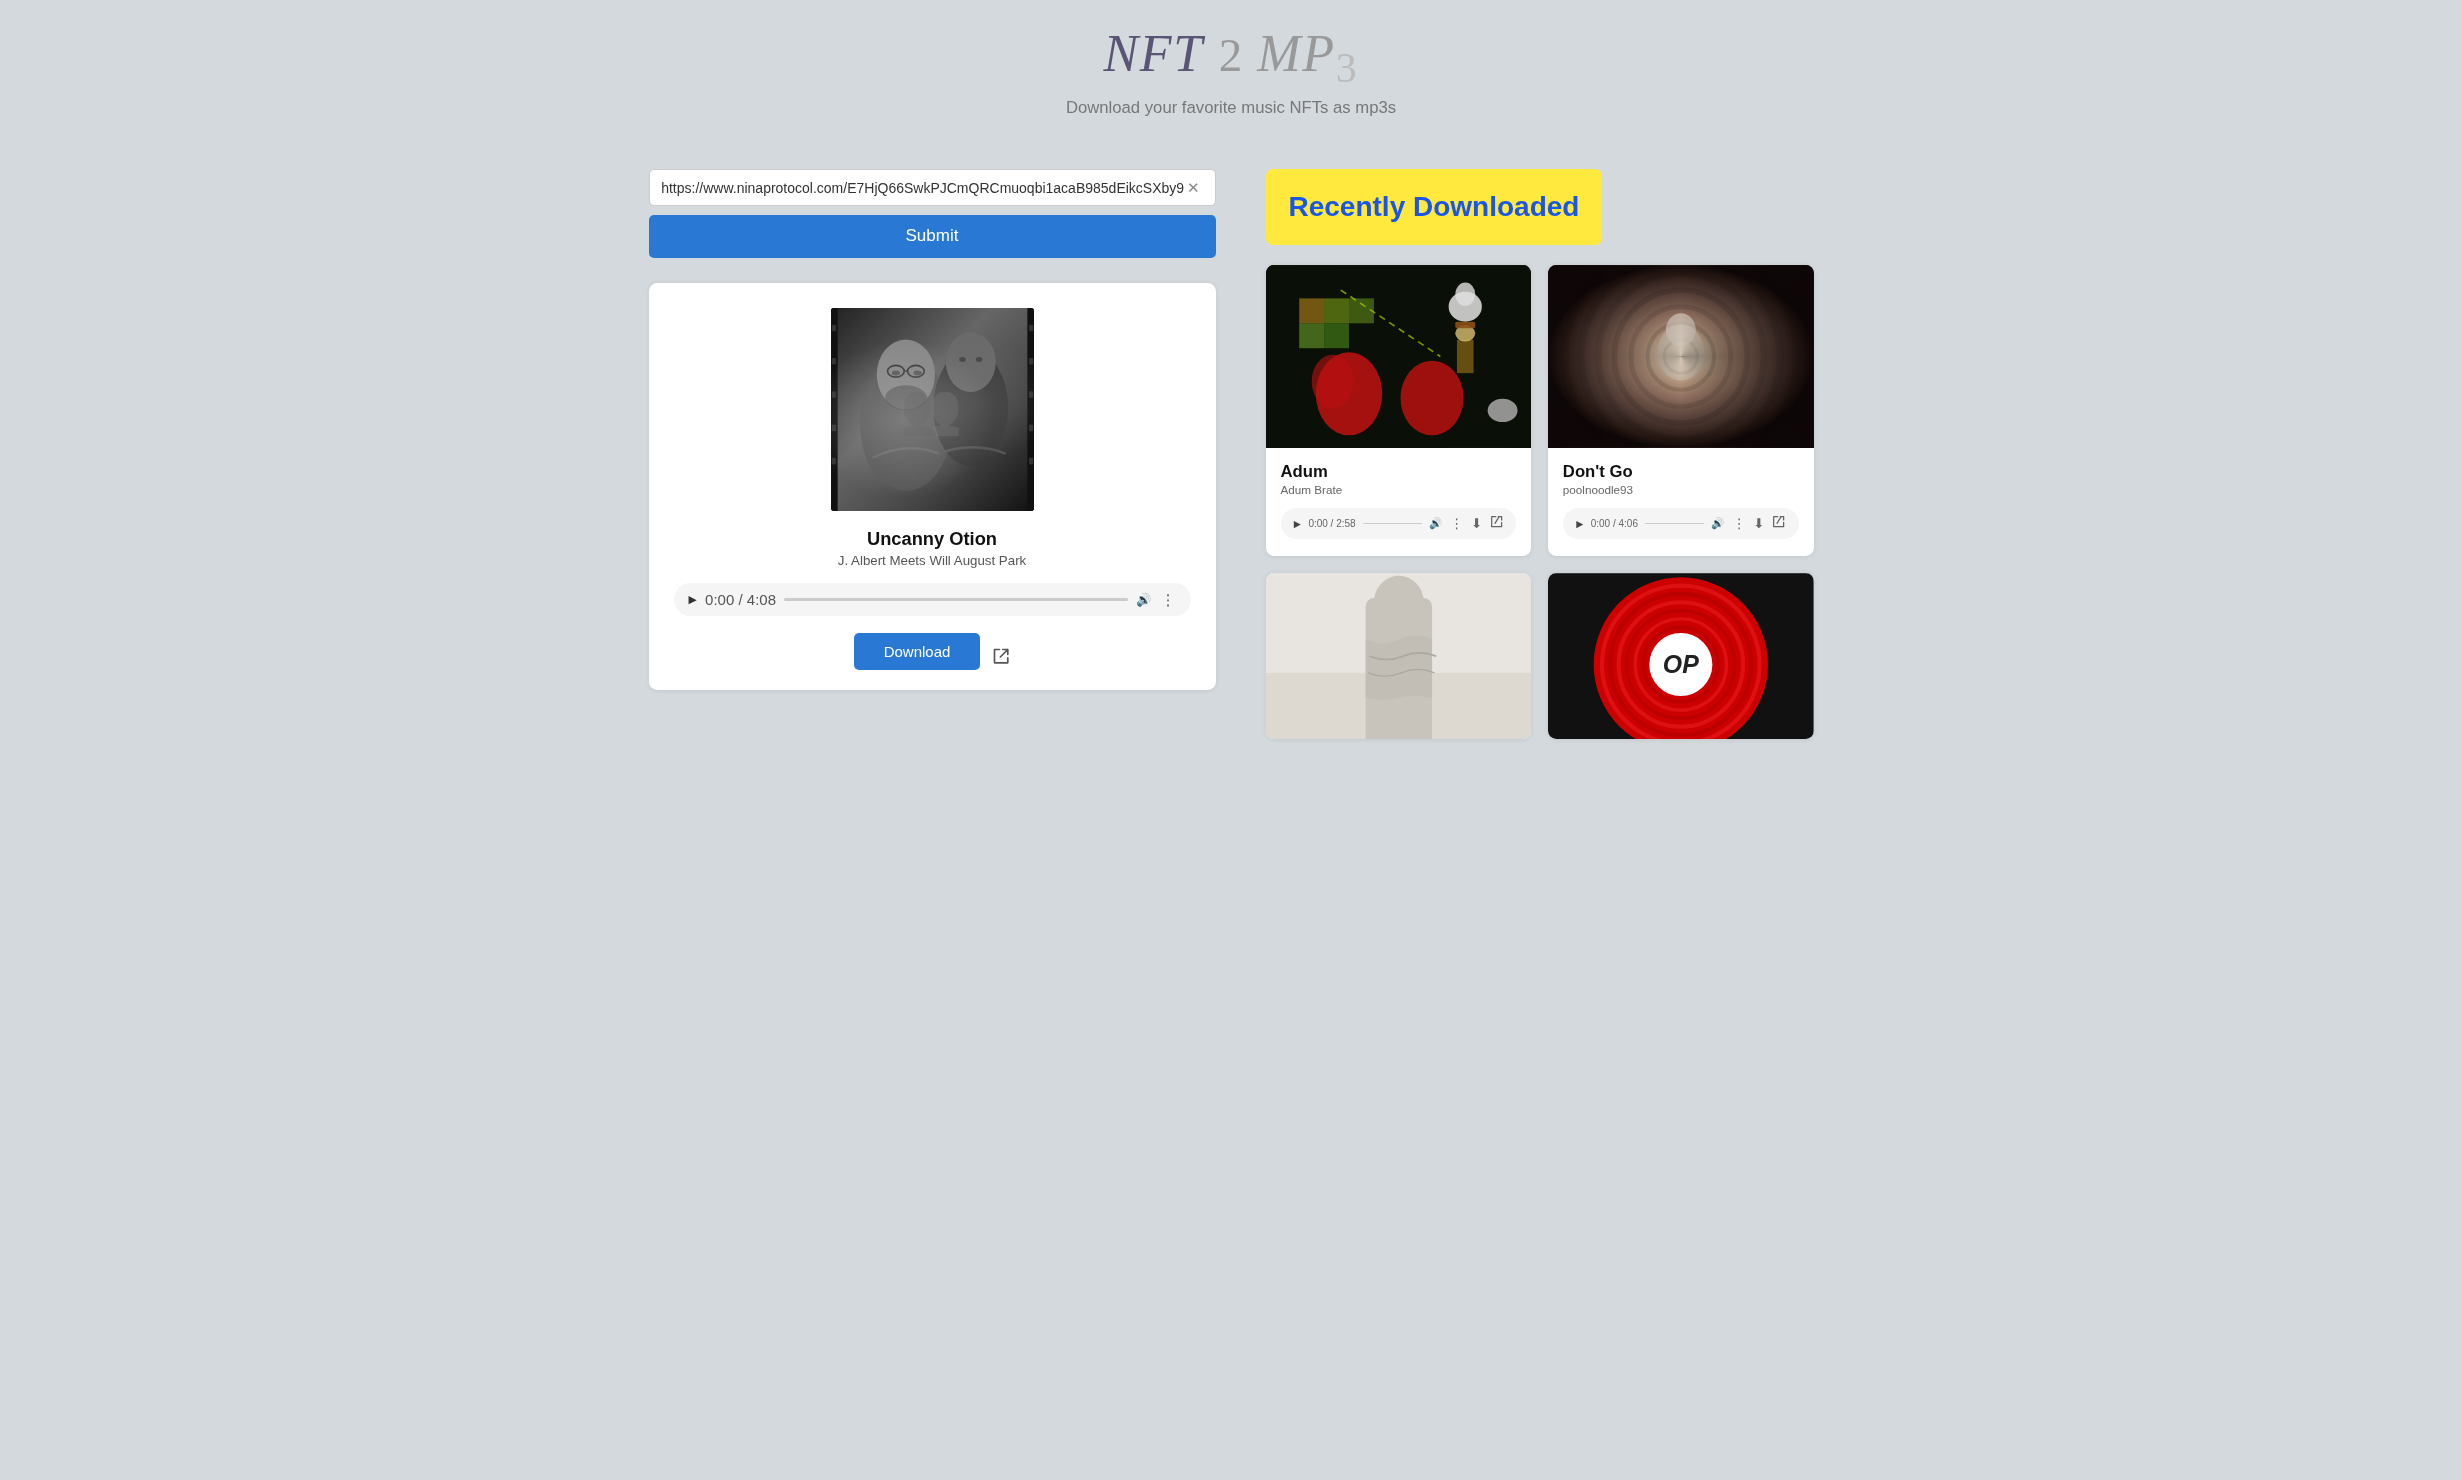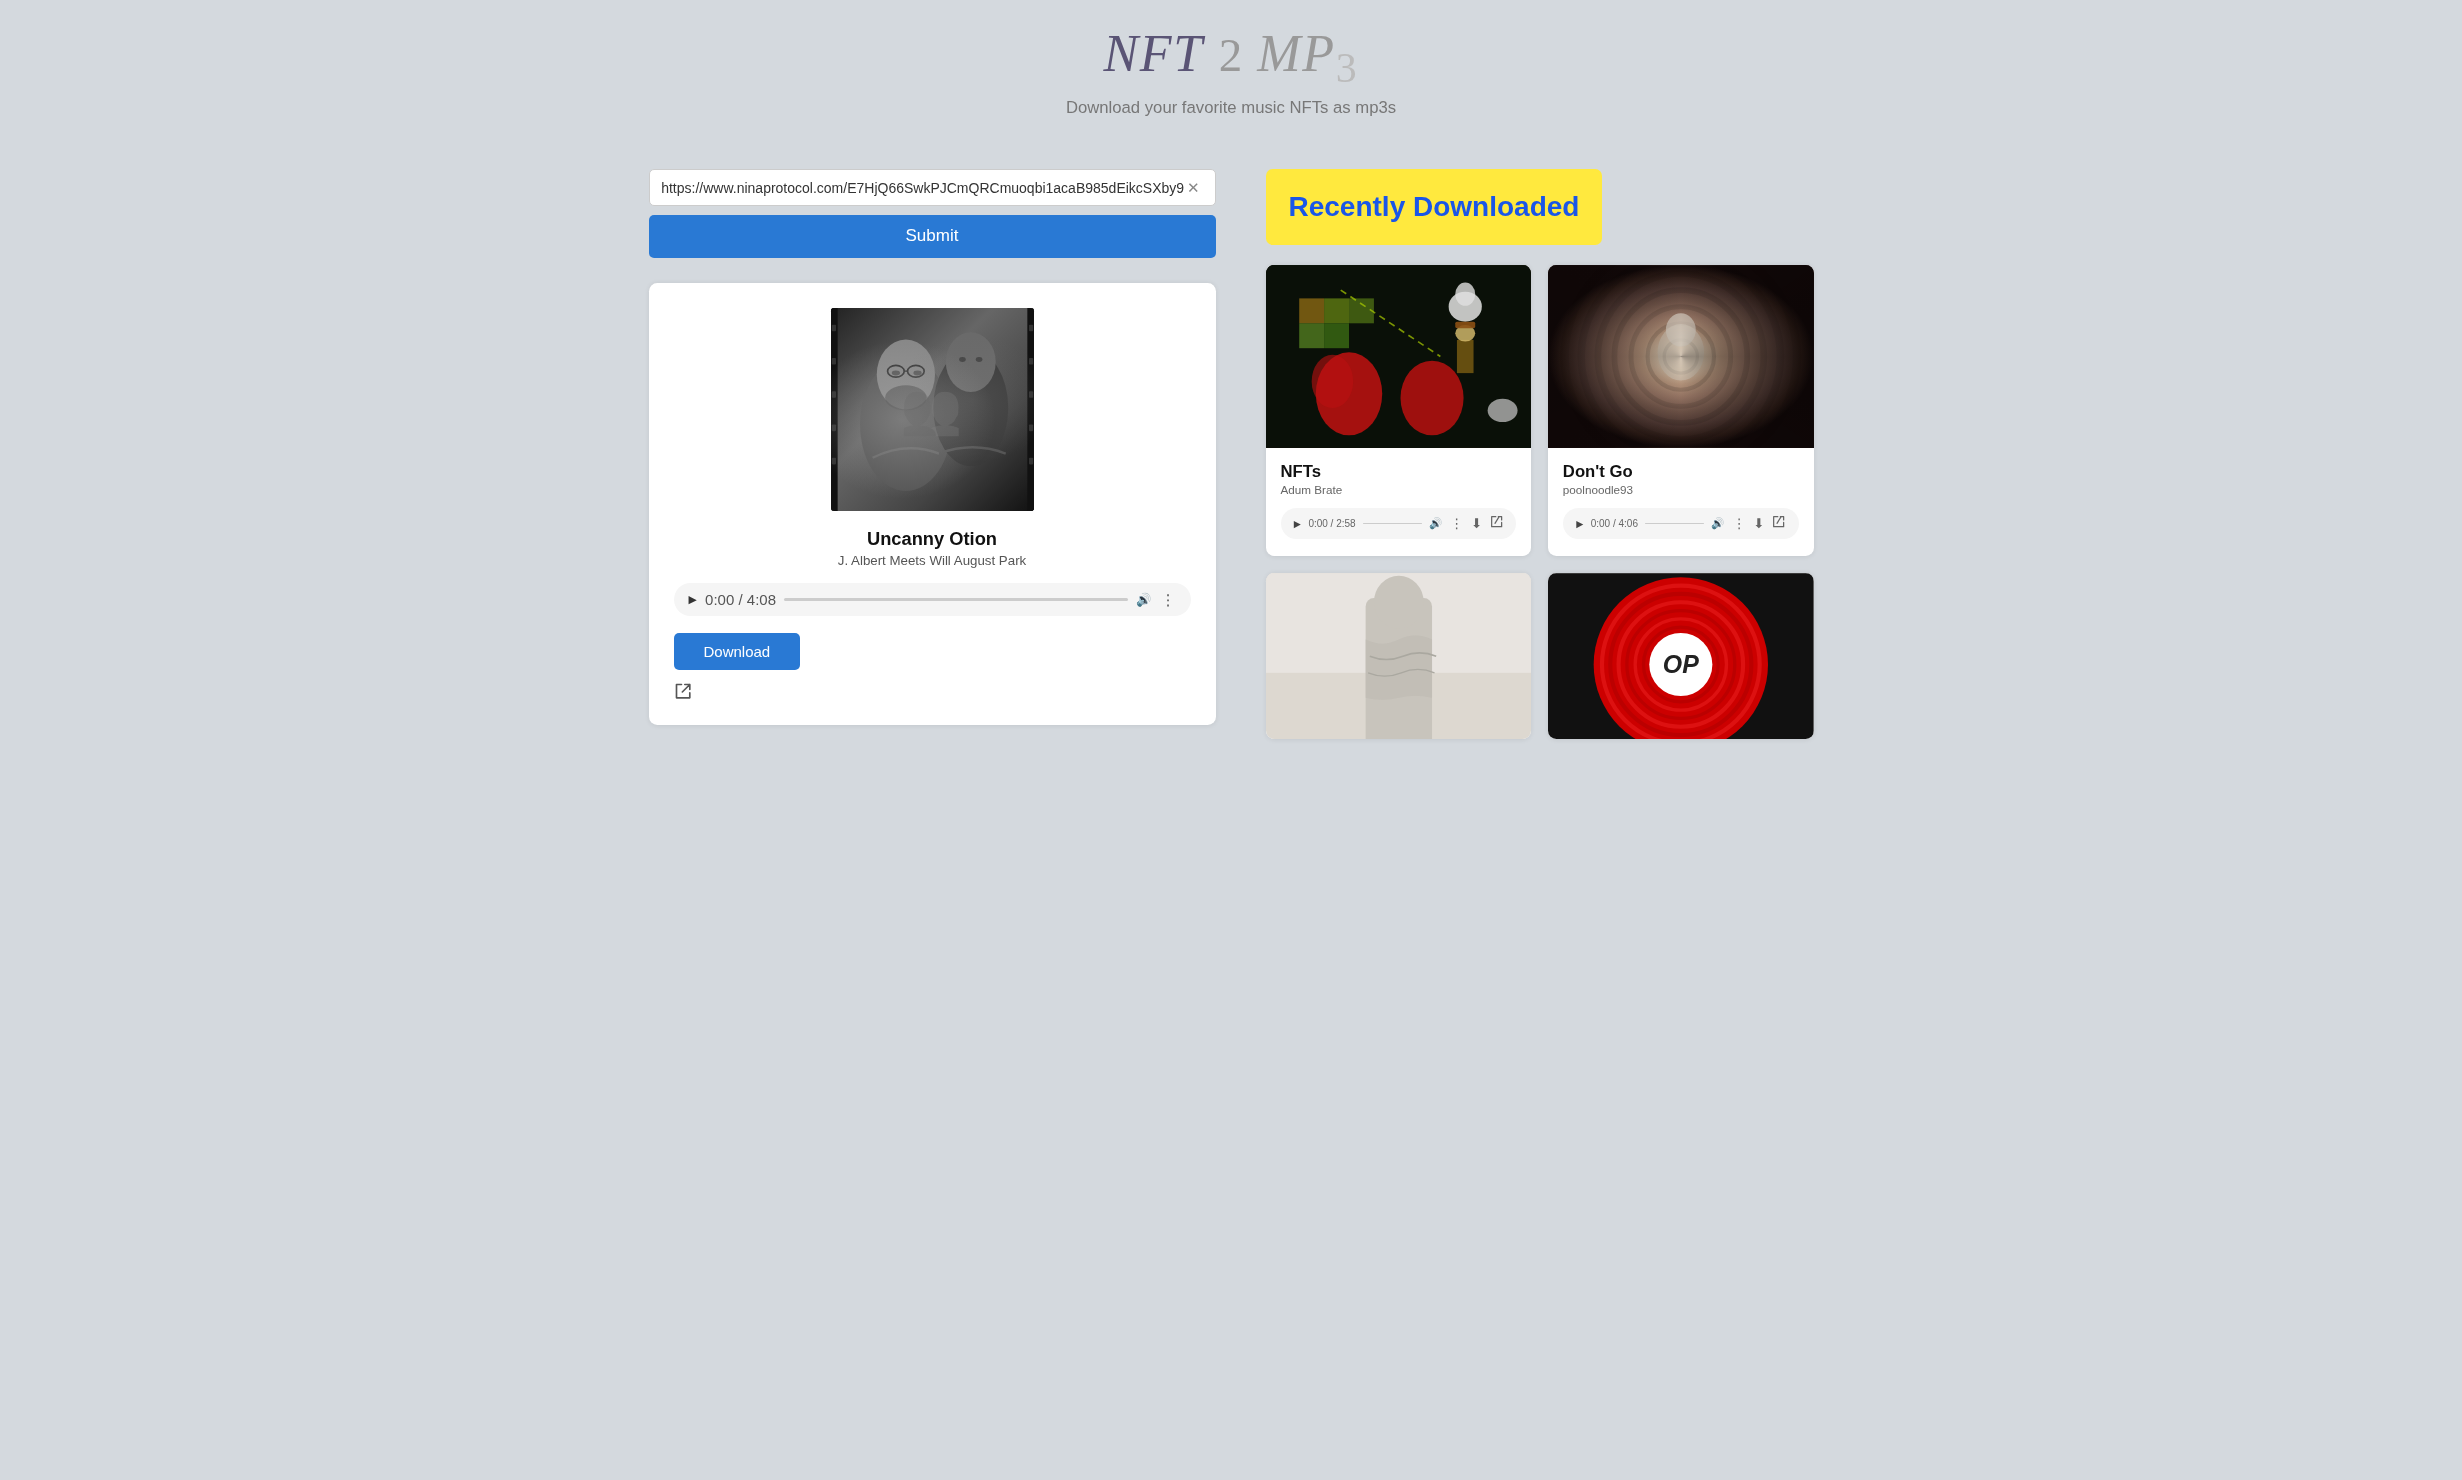--- a/index.html
+++ b/index.html
@@ -564,7 +564,7 @@
             </div>
           </div>
           <div class="nft-card-info">
-            <div class="nft-card-title">NFTs</div>
+            <div class="nft-card-title">Adum</div>
             <div class="nft-card-artist">Adum Brate</div>
             <div class="nft-audio-player">
               <button class="nft-play-btn play-btn"></button>

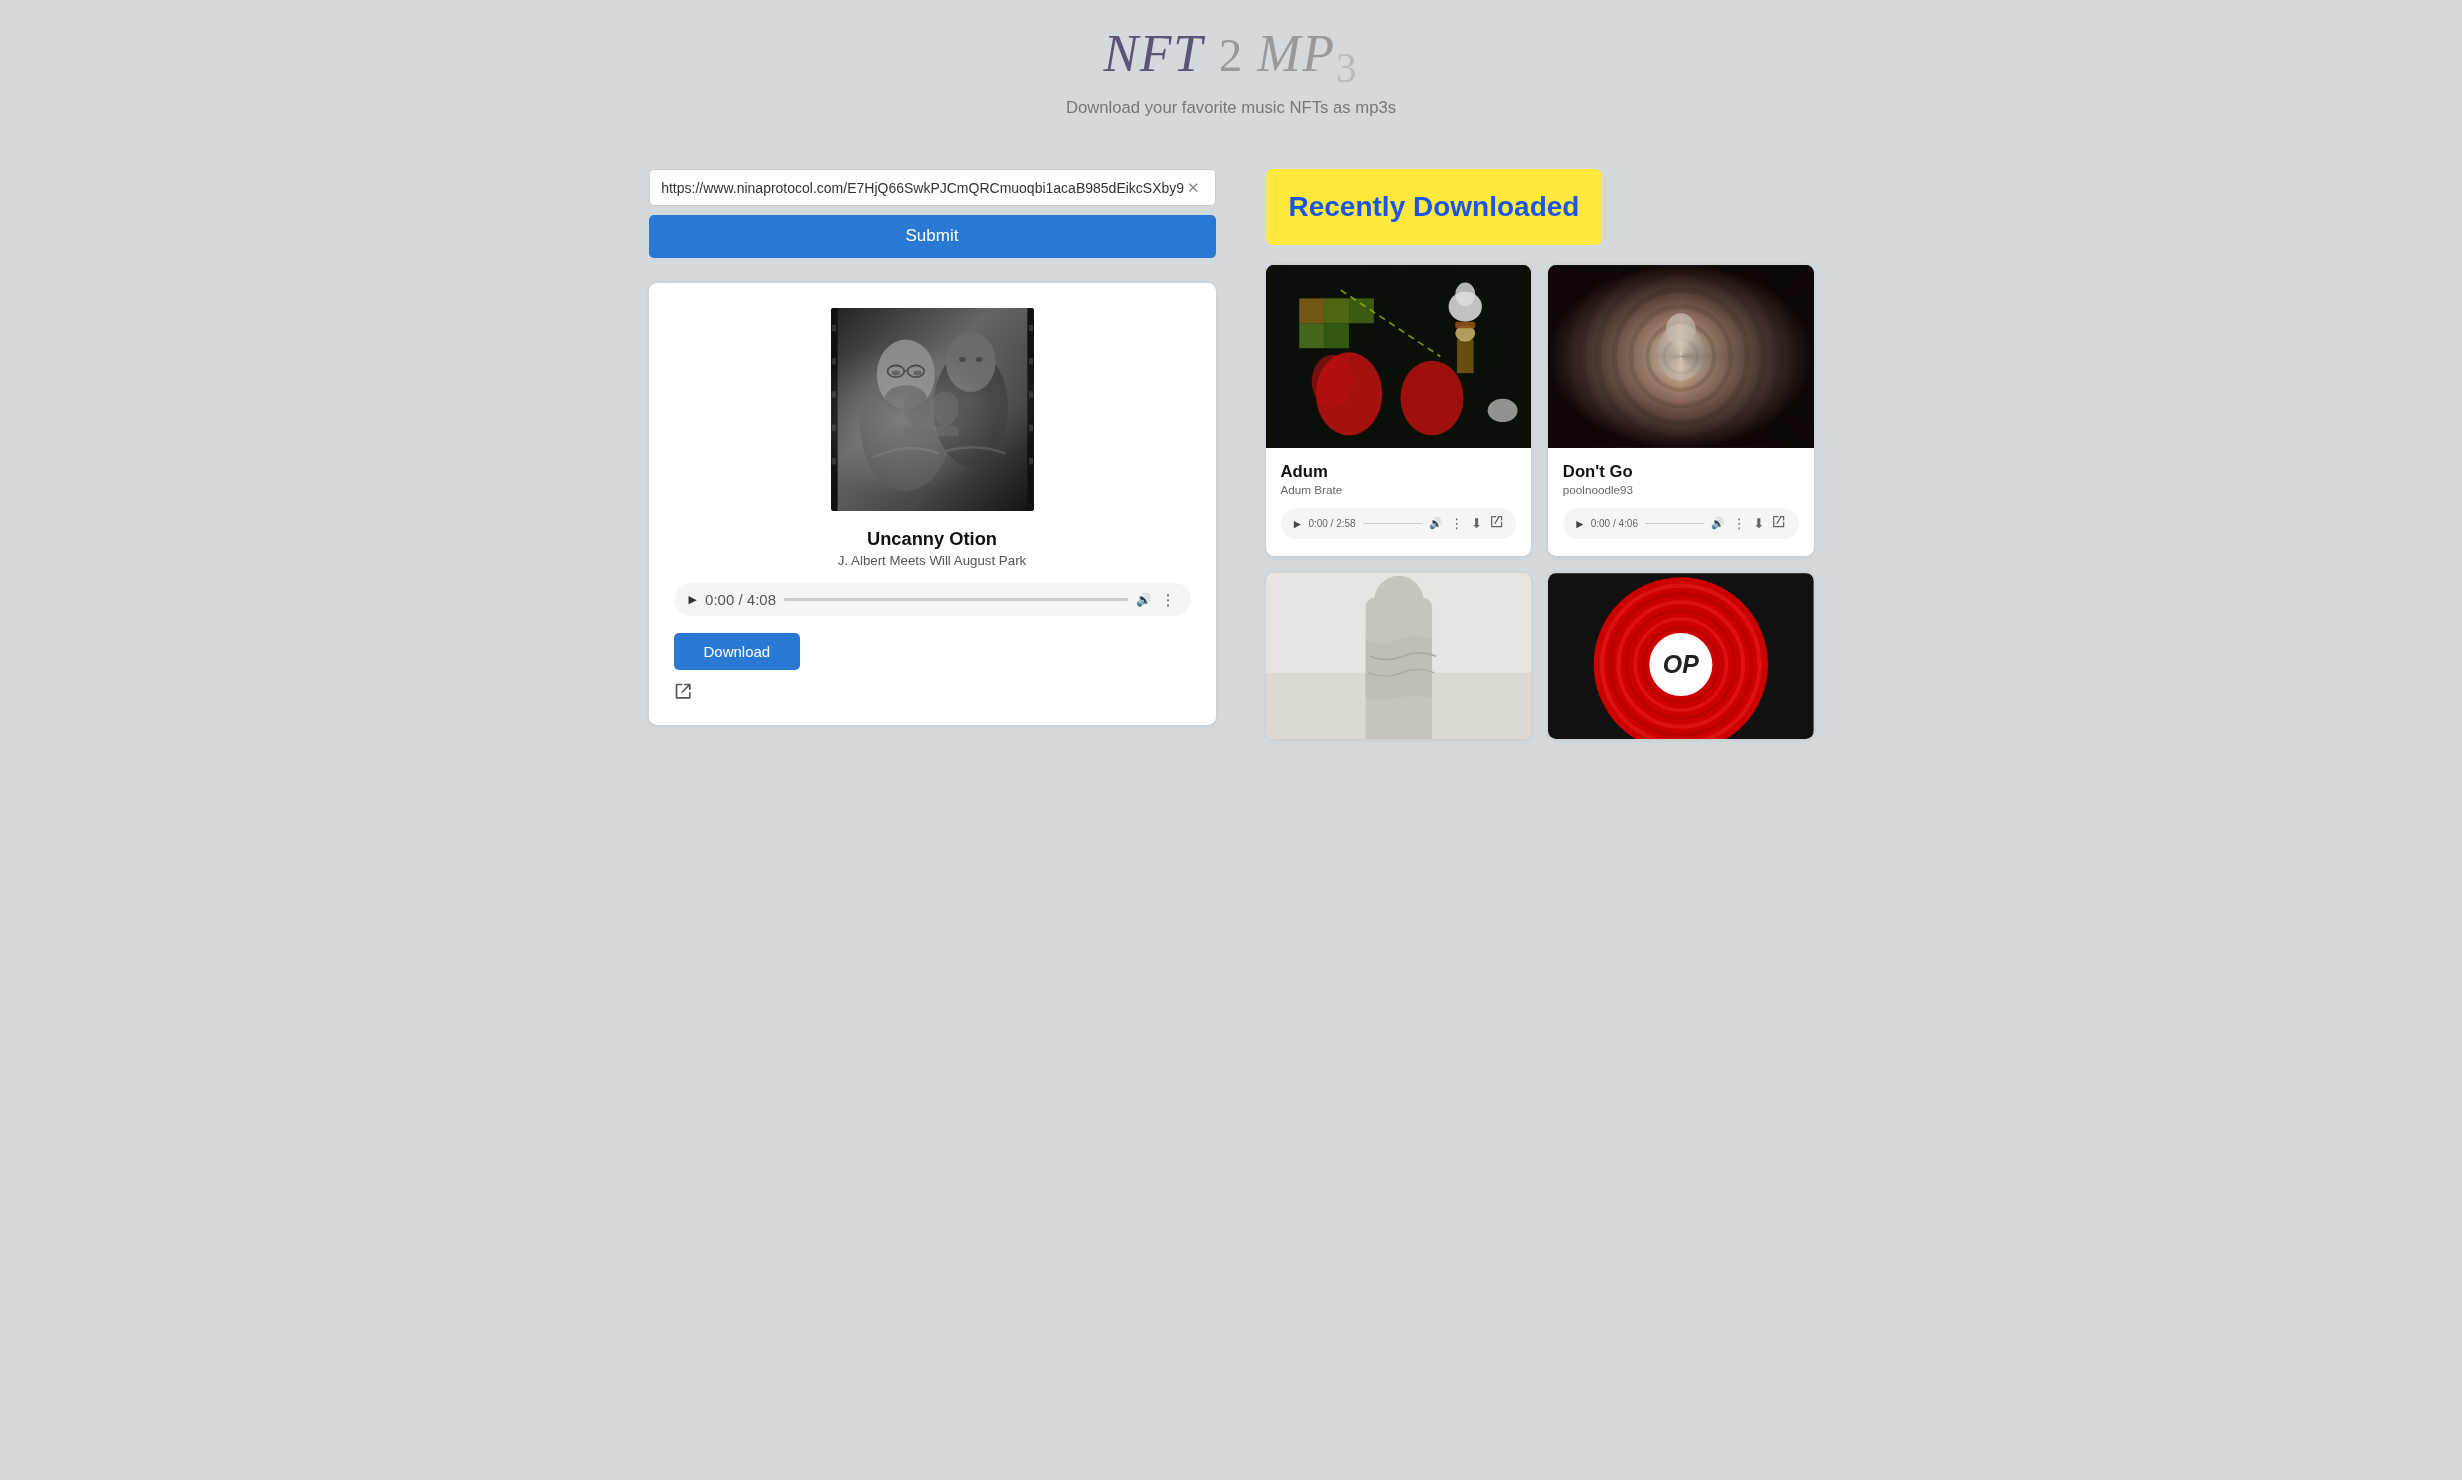--- a/index.html
+++ b/index.html
@@ -238,10 +238,9 @@
     
     .download-row {
       display: flex;
-      align-items: flex-start;
+      align-items: flex-end;
       justify-content: center;
       gap: 11.7px;
-      flex-direction: column;
     }
 
     .download-btn {

